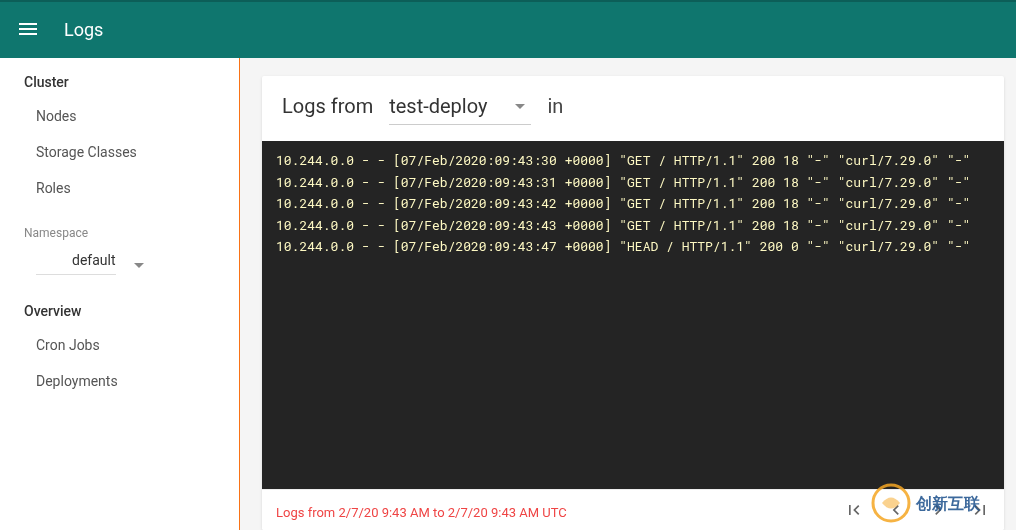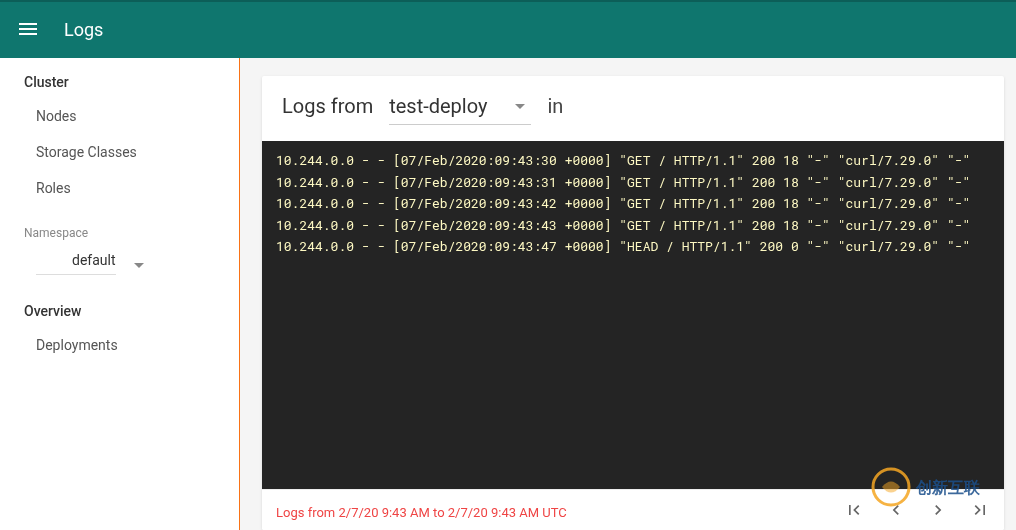--- a/index.html
+++ b/index.html
@@ -77,6 +77,7 @@
 
 
     <div class="sidebar-section-header">Overview</div>
+    <div class="sidebar-item">Cron Jobs</div>
     <div class="sidebar-item">Deployments</div>
   </div>
 

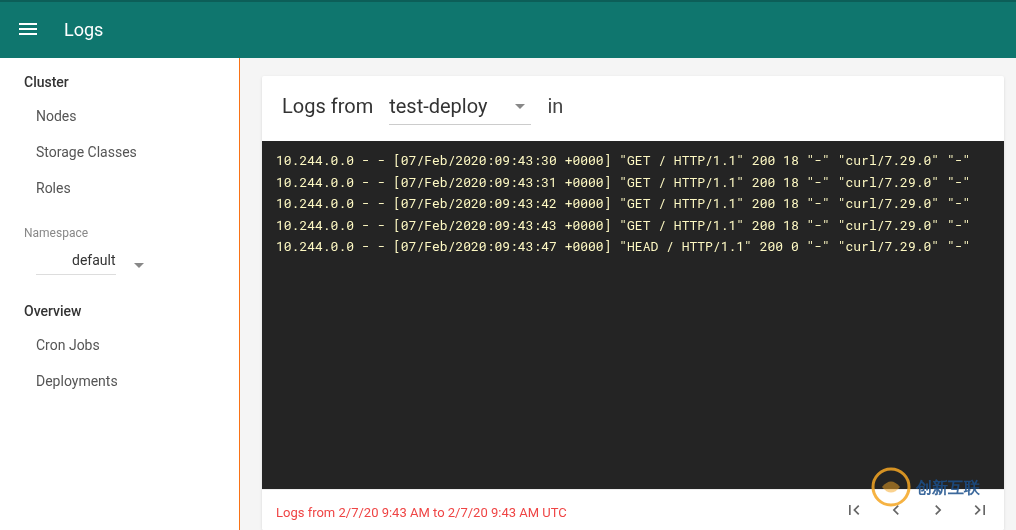--- a/index.html
+++ b/index.html
@@ -44,7 +44,7 @@
     .footer-controls { display: flex; gap: 22px; align-items: center; }
     .footer-icon { width: 20px; height: 20px; cursor: pointer; fill: #666; }
     
-    .watermark { position: absolute; bottom: 22px; right: 6px; width: 140px; height: 42px; pointer-events: none; opacity: 0.85; display: flex; align-items: center; }
+    .watermark { position: absolute; bottom: 6px; right: 6px; width: 140px; height: 42px; pointer-events: none; opacity: 0.85; display: flex; align-items: center; }
     .watermark svg { width: 100%; height: 100%; }
   </style>
 </head>

